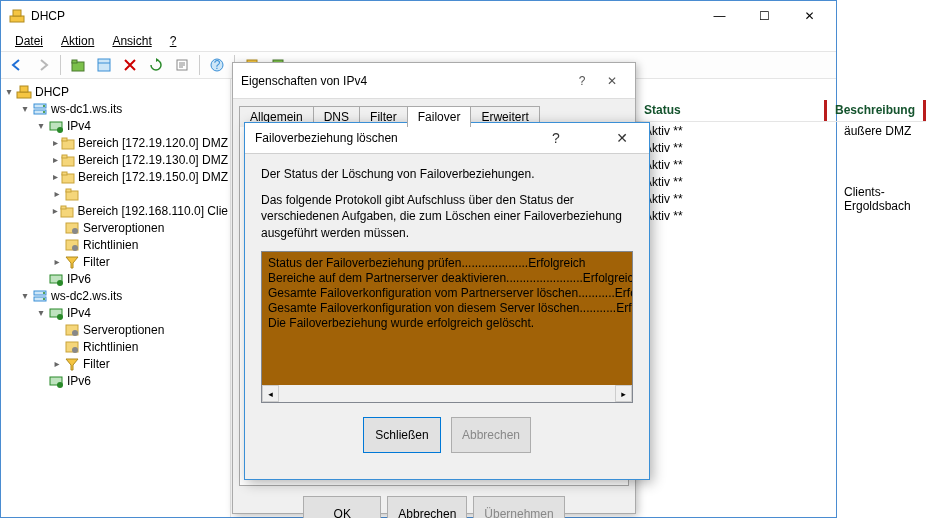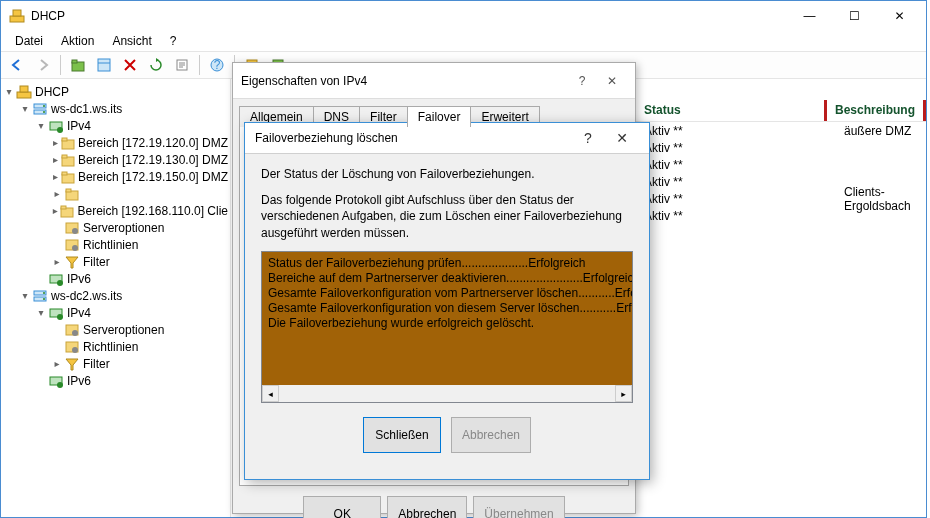--- a/index.html
+++ b/index.html
@@ -6,7 +6,7 @@
 body { background: #fff; width: 930px; height: 518px; overflow: hidden; position: relative; }
 
 
-.mainwin { width: 927px; height: 518px; border: 1px solid #4a8cd1; position: relative; background: #fff; }
+.mainwin { width: 837px; height: 518px; border: 1px solid #4a8cd1; position: relative; background: #fff; }
 .titlebar { height: 30px; display: flex; align-items: center; padding: 0 4px; background: #fff; }
 .titlebar .icon { width: 16px; height: 16px; margin: 0 6px 0 4px; }
 .titlebar .title { flex: 1; color: #000; }

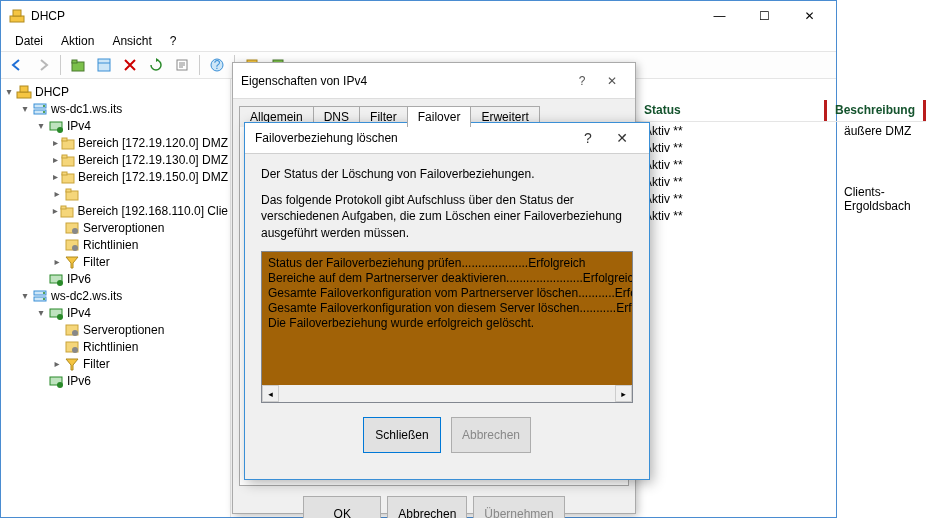--- a/index.html
+++ b/index.html
@@ -11,7 +11,7 @@
 .titlebar .icon { width: 16px; height: 16px; margin: 0 6px 0 4px; }
 .titlebar .title { flex: 1; color: #000; }
 .winbtn { width: 45px; height: 29px; display: flex; align-items: center; justify-content: center; color: #000; cursor: default; }
-.menubar { height: 20px; display: flex; align-items: center; padding: 2px 6px; gap: 2px; }
+.menubar { height: 20px; display: flex; align-items: center; padding: 2px 6px; gap: 2px; text-decoration: underline; }
 .menubar span { padding: 2px 8px; cursor: default; }
 .toolbar { height: 28px; border-top: 1px solid #e5e5e5; border-bottom: 1px solid #e5e5e5; display: flex; align-items: center; padding: 0 4px; gap: 2px; background: #fdfdfd; }
 .toolbar .tbtn { width: 24px; height: 24px; display: flex; align-items: center; justify-content: center; border: 1px solid transparent; }

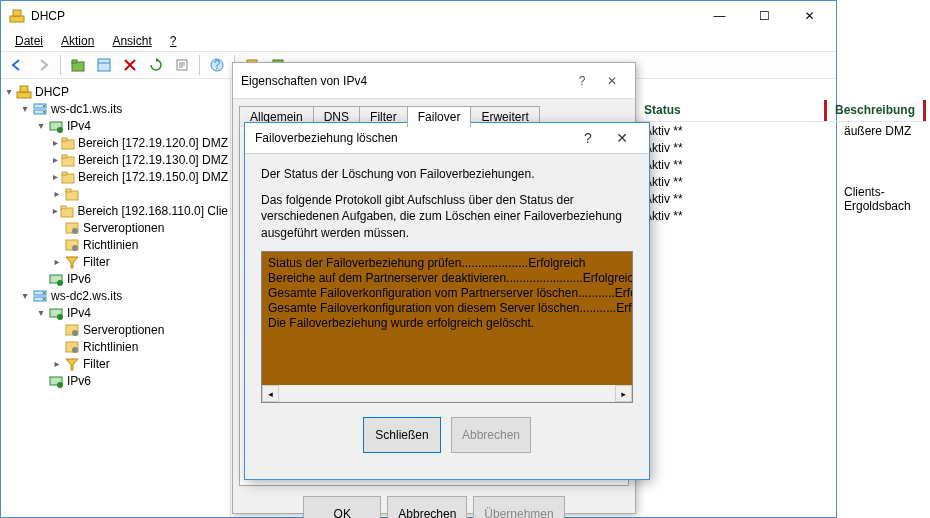--- a/index.html
+++ b/index.html
@@ -49,7 +49,7 @@
 
 
 .deldlg { position: absolute; left: 244px; top: 122px; width: 406px; height: 358px; background:#f0f0f0; border:1px solid #3a8fd6; box-shadow: 3px 3px 12px rgba(0,0,0,0.3); }
-.deldlg .dtitle { height: 31px; display:flex; align-items:center; padding: 0 10px; background:#fff; border-bottom:1px solid #d0d0d0; }
+.deldlg .dtitle { height: 31px; display:flex; align-items:center; padding: 0 10px; background:#fff; border-bottom:1px solid #d0d0d0;gap:32px; }
 .deldlg .dtitle .t { flex:1; }
 .deldlg .dtitle .hb { width:34px; text-align:center; font-size:14px; color:#333; }
 .delbody { padding: 12px 16px; }

